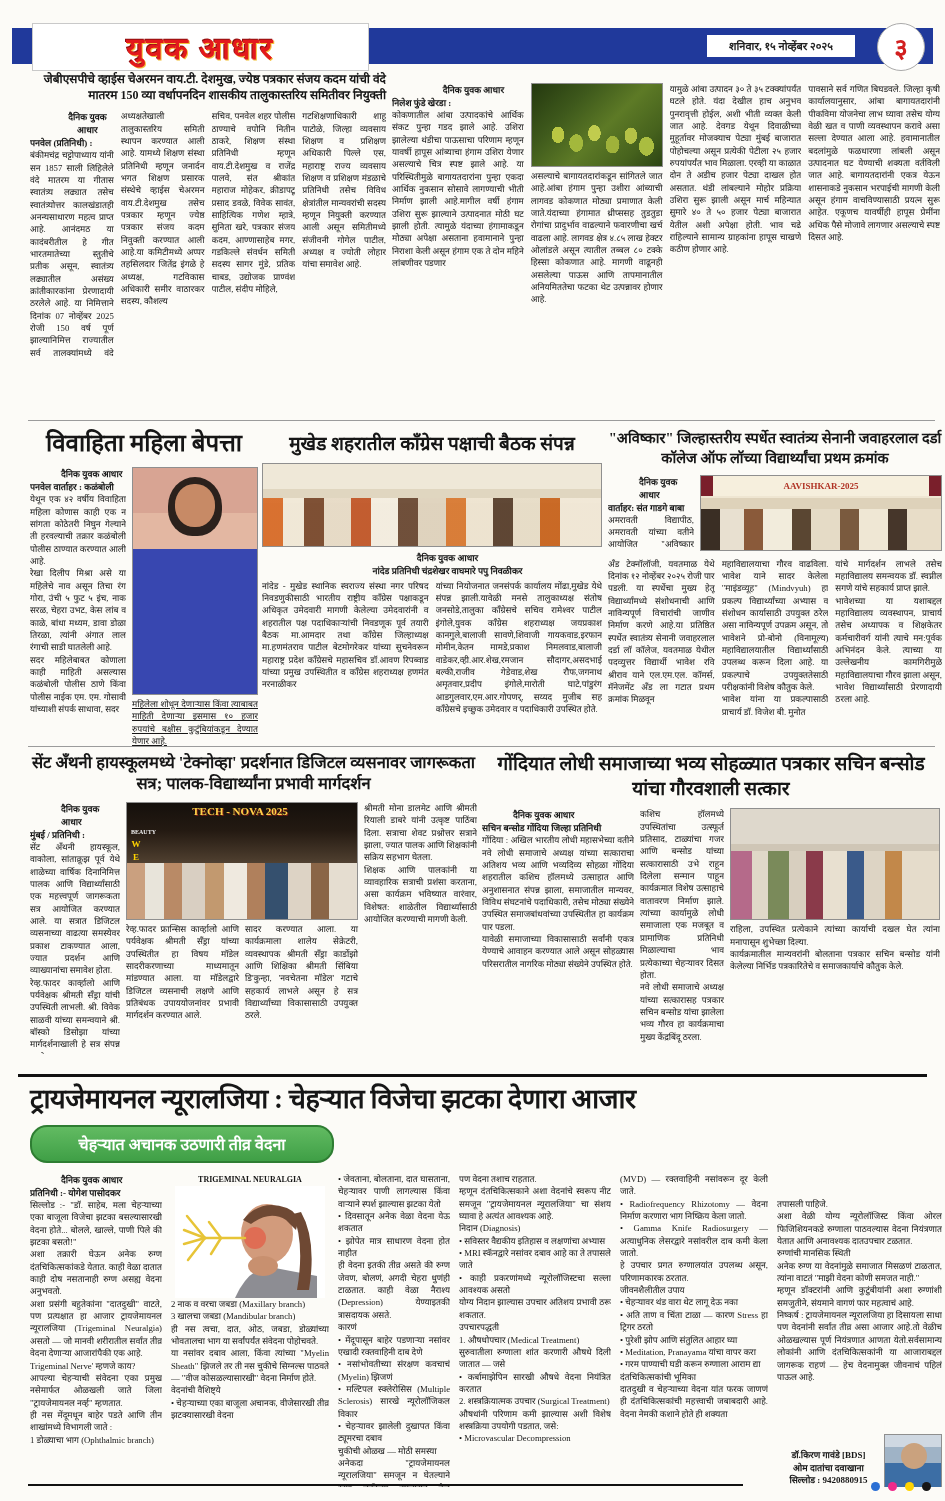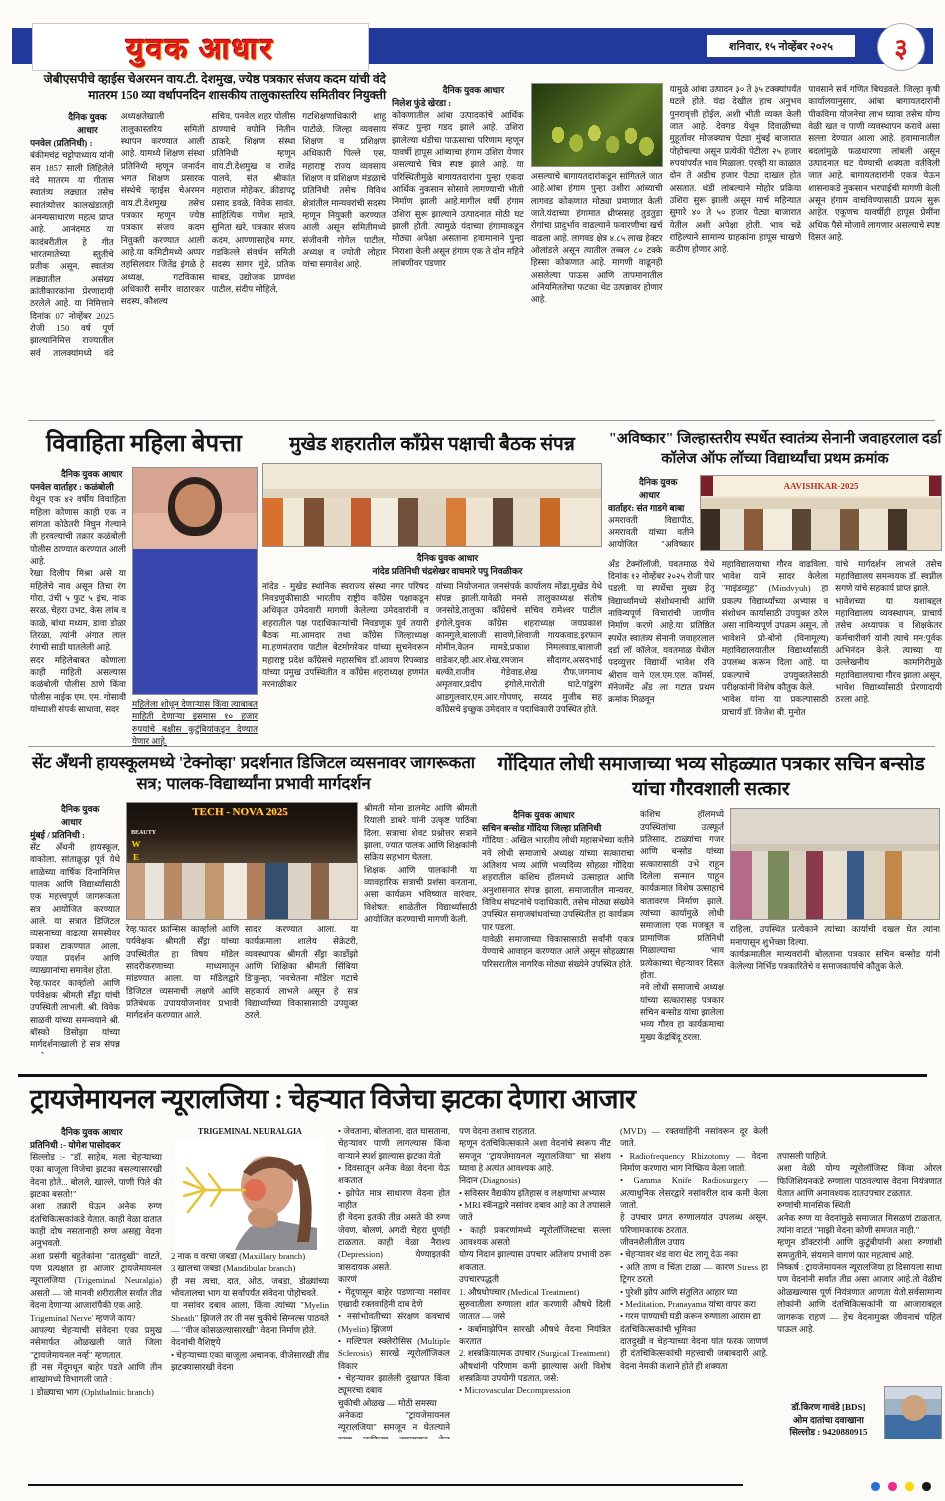--- a/index.html
+++ b/index.html
@@ -263,6 +263,7 @@
 
   <section class="art" style="left:30px;top:1084px;width:912px;">
     <h1 class="hl-bottom">ट्रायजेमायनल न्यूरालजिया : चेहऱ्यात विजेचा झटका देणारा आजार</h1>
+    <div class="kicker">चेहऱ्यात अचानक उठणारी तीव्र वेदना</div>
     <div class="hcols" style="height:314px;">
       <div class="hc" style="flex:0 0 132px;">
         <div class="credit" style="text-align:left;">दैनिक युवक आधार</div>

